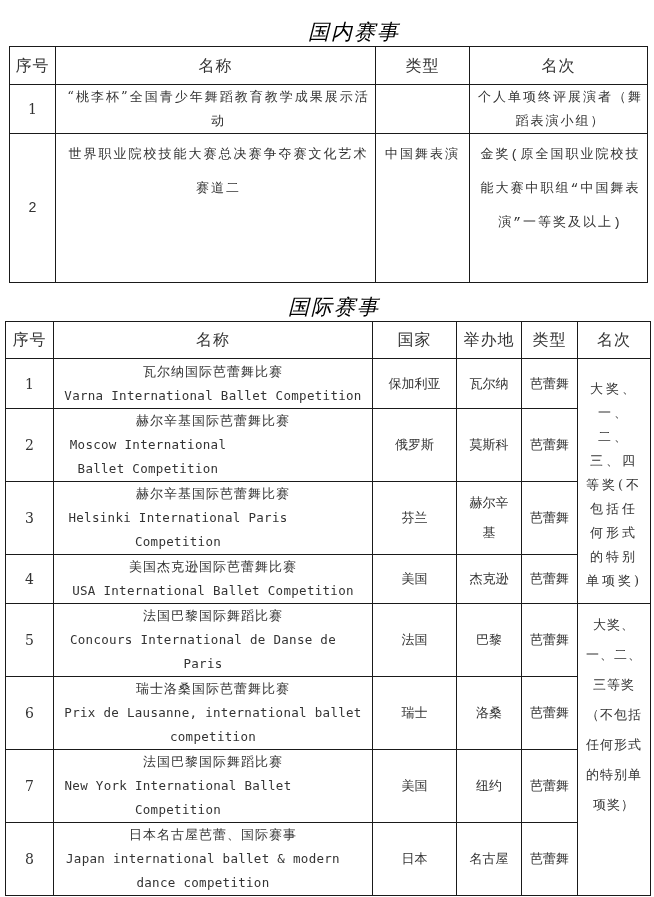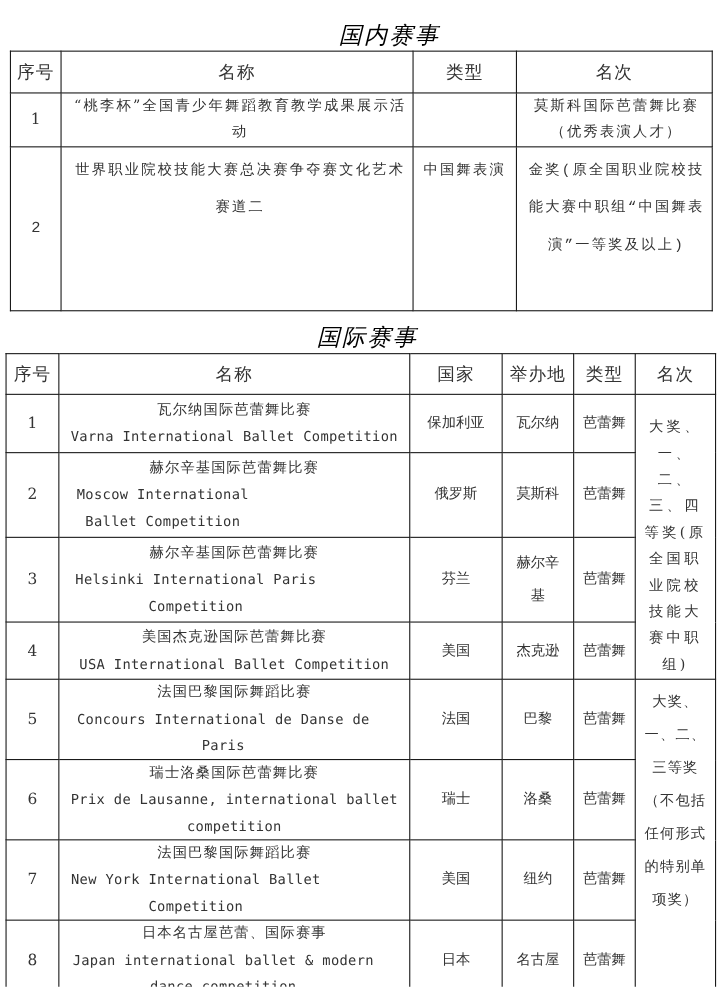--- a/index.html
+++ b/index.html
@@ -61,7 +61,7 @@
     <td class="c num">1</td>
     <td class="l" style="padding-left:10px;letter-spacing:2px">“桃李杯”全国青少年舞蹈教育教学成果展示活动</td>
     <td class="c"></td>
-    <td class="l" style="padding-left:8px;letter-spacing:2px">莫斯科国际芭蕾舞比赛（优秀表演人才）</td>
+    <td class="l" style="padding-left:8px;letter-spacing:2px">个人单项终评展演者（舞蹈表演小组）</td>
   </tr>
   <tr class="r2" style="height:149px">
     <td class="c num">2</td>

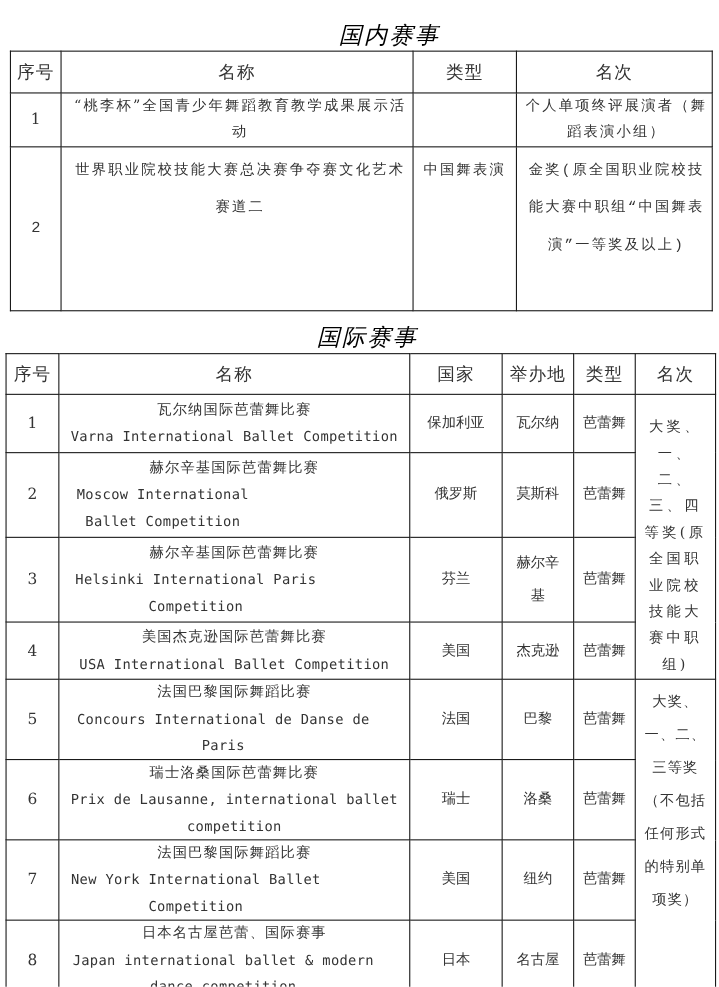--- a/index.html
+++ b/index.html
@@ -102,7 +102,7 @@
     <td class="c">保加利亚</td>
     <td class="c">瓦尔纳</td>
     <td class="c">芭蕾舞</td>
-    <td rowspan="4" class="l rank rank1">大奖、一、二、三、四等奖(原全国职业院校技能大赛中职组)</td>
+    <td rowspan="4" class="l rank rank1">大奖、一、二、三、四等奖(不包括任何形式的特别单项奖)</td>
   </tr>
   <tr style="height:73px">
     <td class="c num">2</td>

